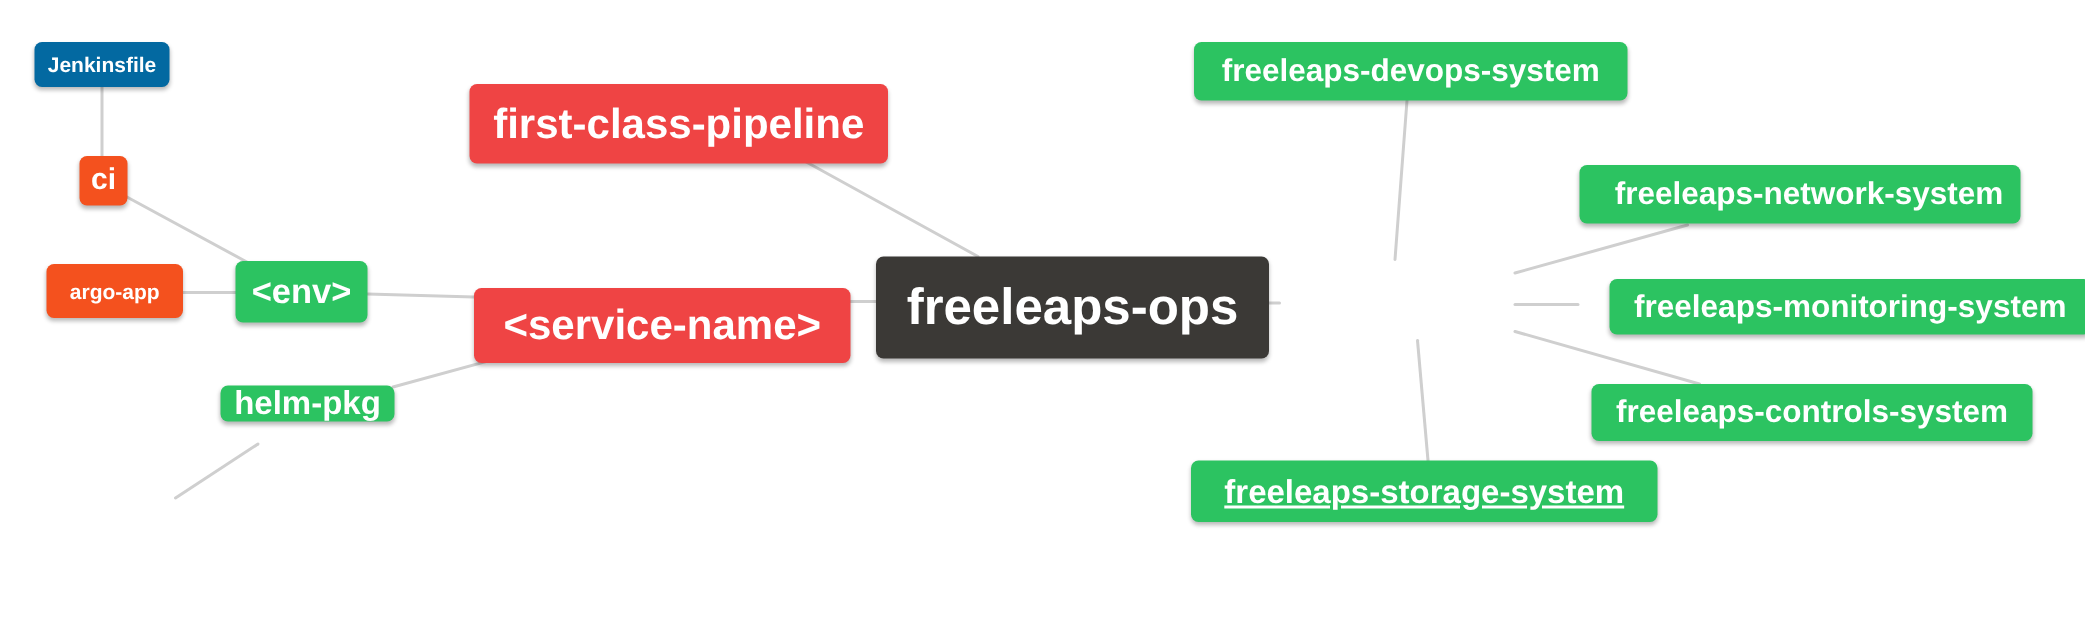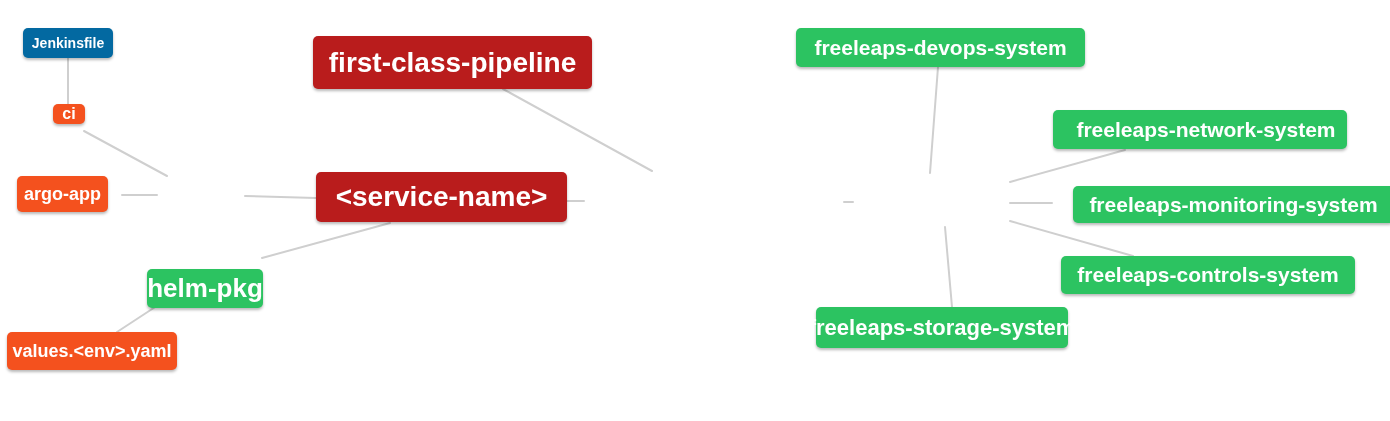--- a/index.html
+++ b/index.html
@@ -34,7 +34,7 @@
     cursor: pointer;
     box-sizing: border-box;
   }
-  .blue   { background: #b91c1c; }
+  .blue   { background: #ef4444; margin-top: 20px; }
   .green  { background: #2cc361; }
   .red    { background: #f4511e; }
   .orange { background: #0369a1; }

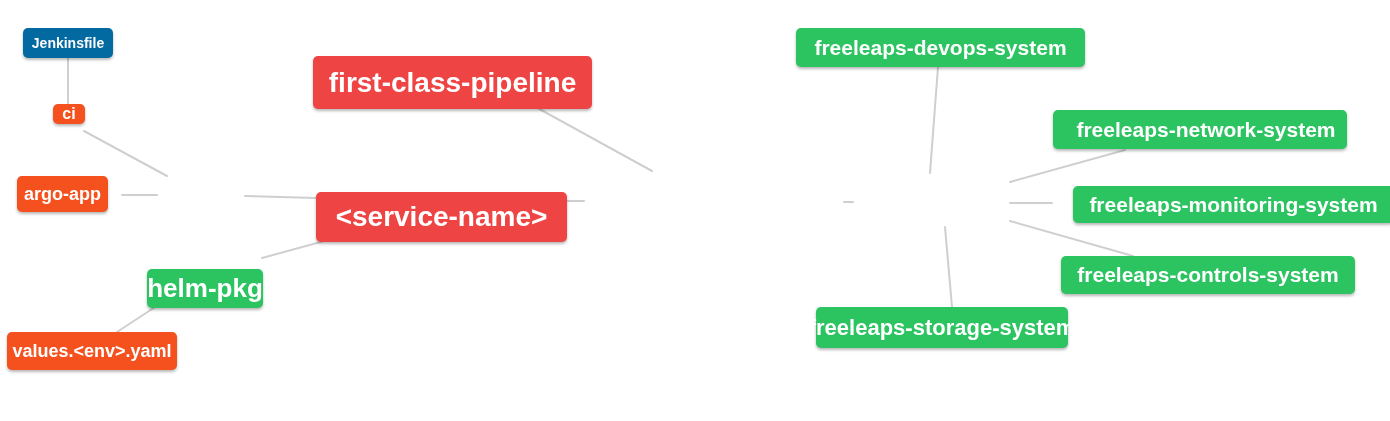--- a/index.html
+++ b/index.html
@@ -64,7 +64,7 @@
 
   <div class="node orange" style="left:23px; top:28px; width:90px; height:30px; font-size:14px;">Jenkinsfile</div>
 
-  <div class="node red" style="left:53px; top:104px; width:32px; height:20px; font-size:16px;">ci</div>
+  <div class="node red" style="left:53px; top:104px; width:32px; height:33px; font-size:20px;">ci</div>
 
   <div class="node red" style="left:17px; top:176px; width:91px; height:36px; font-size:18px;">argo-app</div>
 

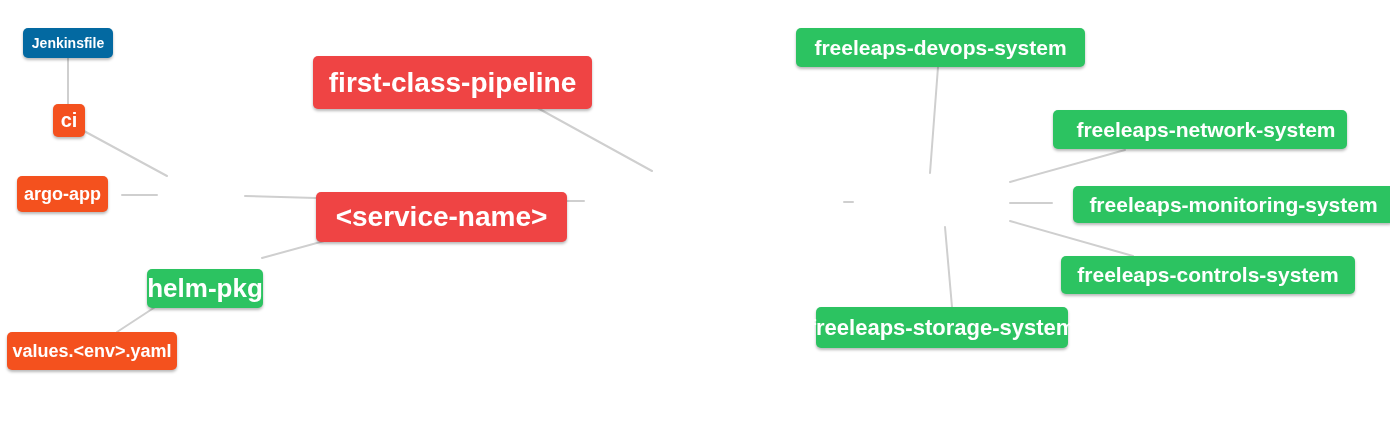--- a/index.html
+++ b/index.html
@@ -66,7 +66,7 @@
 
   <div class="node red" style="left:53px; top:104px; width:32px; height:33px; font-size:20px;">ci</div>
 
-  <div class="node red" style="left:17px; top:176px; width:91px; height:36px; font-size:18px;">argo-app</div>
+  <div class="node red" style="left:31px; top:176px; width:91px; height:36px; font-size:14px;">argo-app</div>
 
 
   <div class="node green" style="left:147px; top:257px; width:116px; height:39px; font-size:26px;margin-top:12px;">helm-pkg</div>

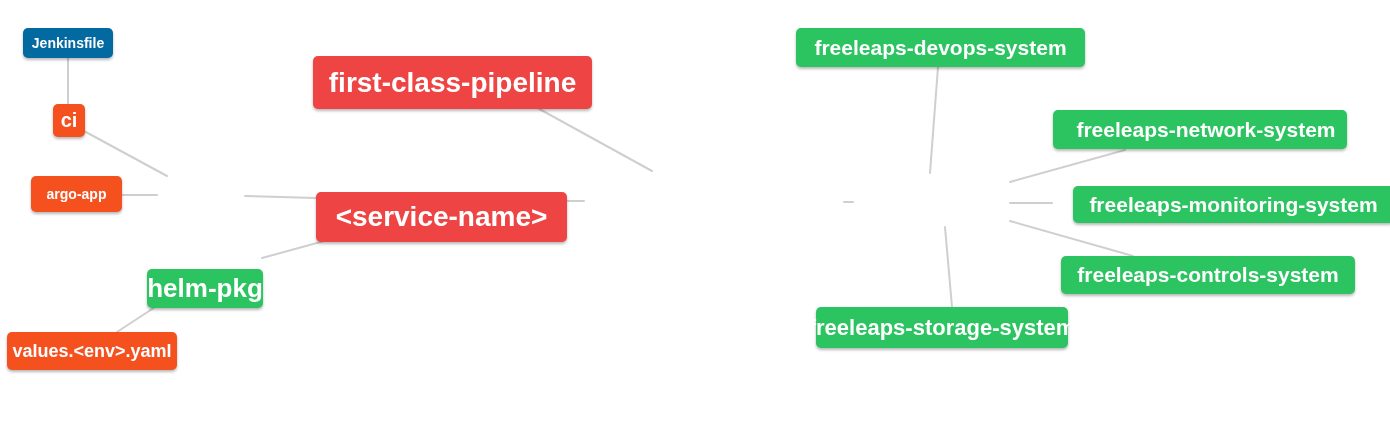--- a/index.html
+++ b/index.html
@@ -68,6 +68,7 @@
 
   <div class="node red" style="left:31px; top:176px; width:91px; height:36px; font-size:14px;">argo-app</div>
 
+  <div class="node green" style="left:157px; top:174px; width:88px; height:41px; font-size:23px;">&lt;env&gt;</div>
 
   <div class="node green" style="left:147px; top:257px; width:116px; height:39px; font-size:26px;margin-top:12px;">helm-pkg</div>
 

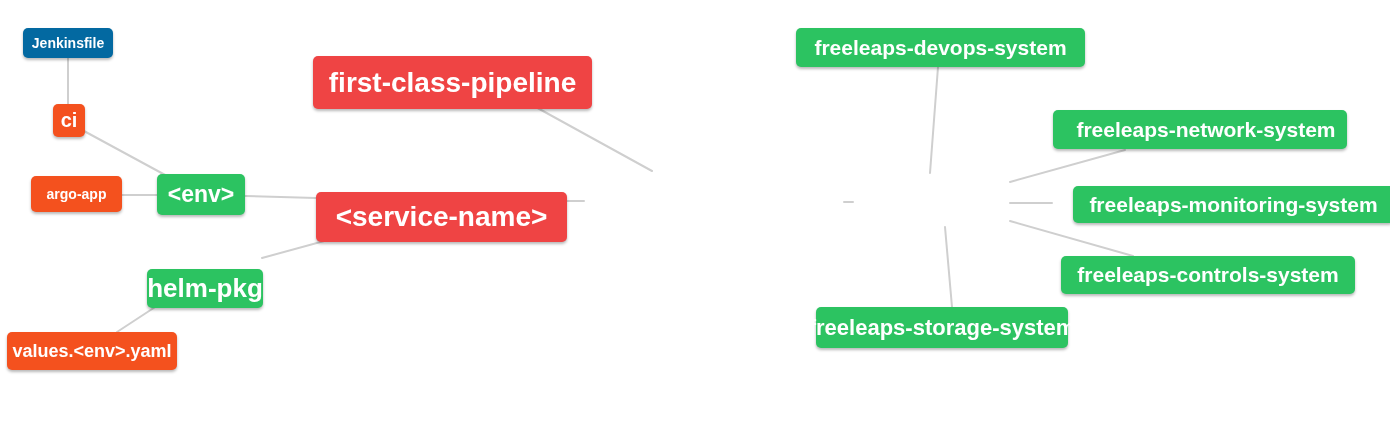--- a/index.html
+++ b/index.html
@@ -78,6 +78,7 @@
 
   <div class="node blue" style="left:316px; top:172px; width:251px; height:50px; font-size:28px;">&lt;service-name&gt;</div>
 
+  <div class="node dark" style="left:584px; top:171px; width:262px; height:68px; font-size:34px;">freeleaps-ops</div>
 
 
   <div class="node green" style="left:796px; top:28px; width:289px; height:39px; font-size:21px;">freeleaps-devops-system</div>

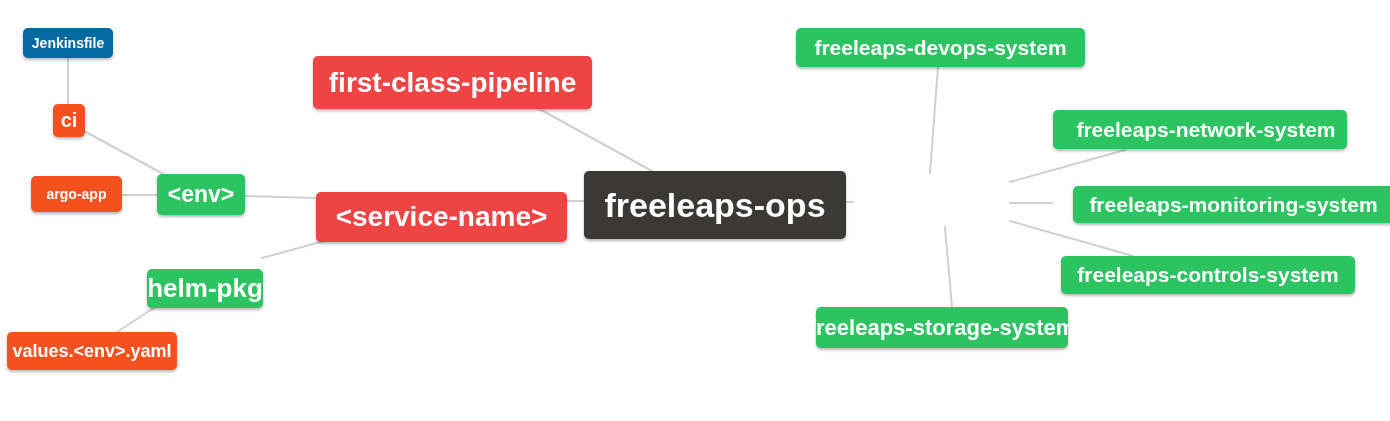--- a/index.html
+++ b/index.html
@@ -70,7 +70,7 @@
 
   <div class="node green" style="left:157px; top:174px; width:88px; height:41px; font-size:23px;">&lt;env&gt;</div>
 
-  <div class="node green" style="left:147px; top:257px; width:116px; height:39px; font-size:26px;margin-top:12px;">helm-pkg</div>
+  <div class="node green" style="left:147px; top:257px; width:116px; height:24px; font-size:22px;">helm-pkg</div>
 
   <div class="node red" style="left:7px; top:332px; width:170px; height:38px; font-size:18px;">values.&lt;env&gt;.yaml</div>
 

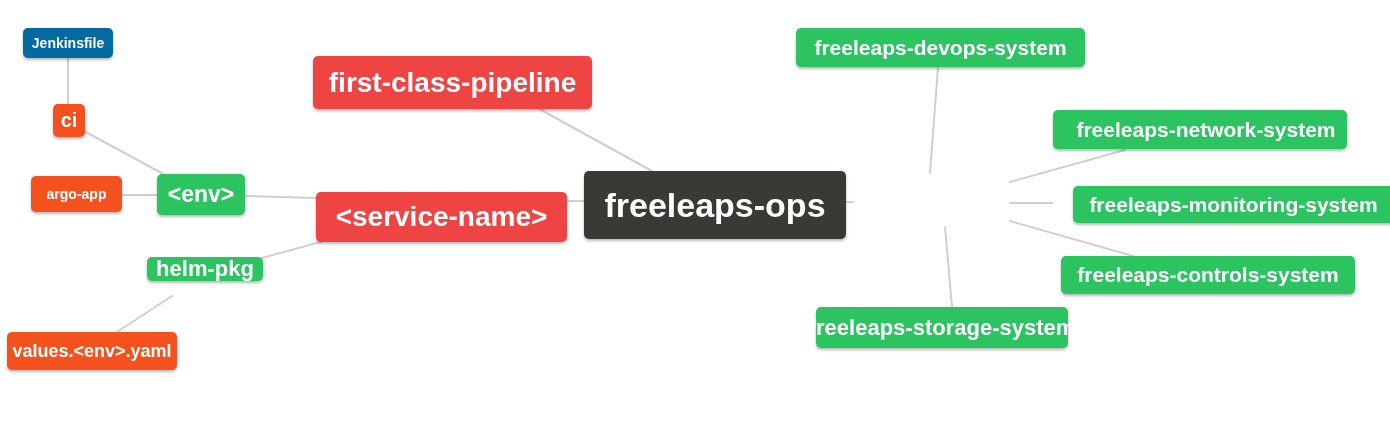--- a/index.html
+++ b/index.html
@@ -89,7 +89,7 @@
 
   <div class="node green" style="left:1061px; top:256px; width:294px; height:38px; font-size:21px;">freeleaps-controls-system</div>
 
-  <div class="node green" style="left:816px; top:307px; width:252px; height:41px; font-size:22px;">freeleaps-storage-system</div>
+  <div class="node green" style="left:794px; top:307px; width:311px; height:41px; font-size:22px;text-decoration:underline;">freeleaps-storage-system</div>
 
 </div>
 

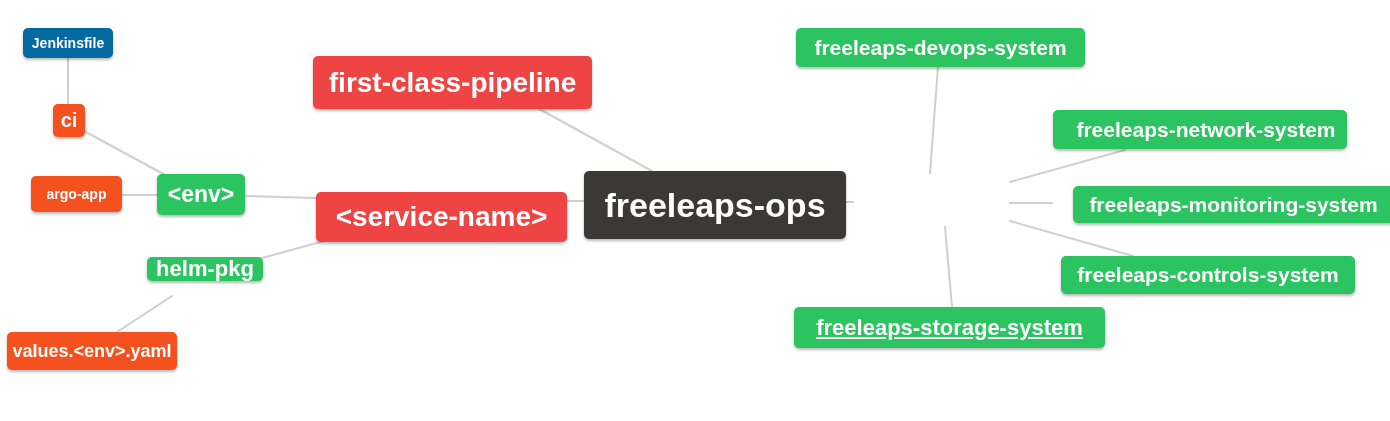--- a/index.html
+++ b/index.html
@@ -72,7 +72,6 @@
 
   <div class="node green" style="left:147px; top:257px; width:116px; height:24px; font-size:22px;">helm-pkg</div>
 
-  <div class="node red" style="left:7px; top:332px; width:170px; height:38px; font-size:18px;">values.&lt;env&gt;.yaml</div>
 
   <div class="node blue" style="left:313px; top:36px; width:279px; height:53px; font-size:28px;">first-class-pipeline</div>
 

